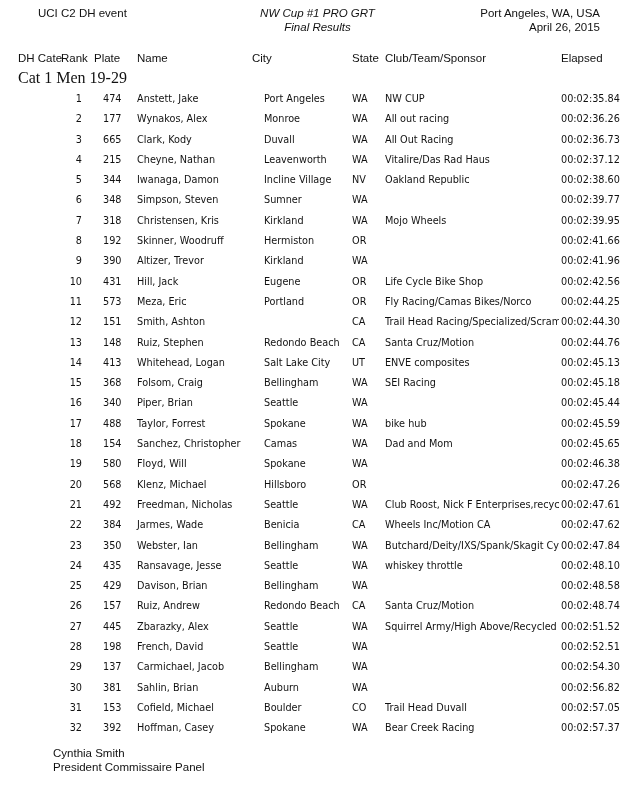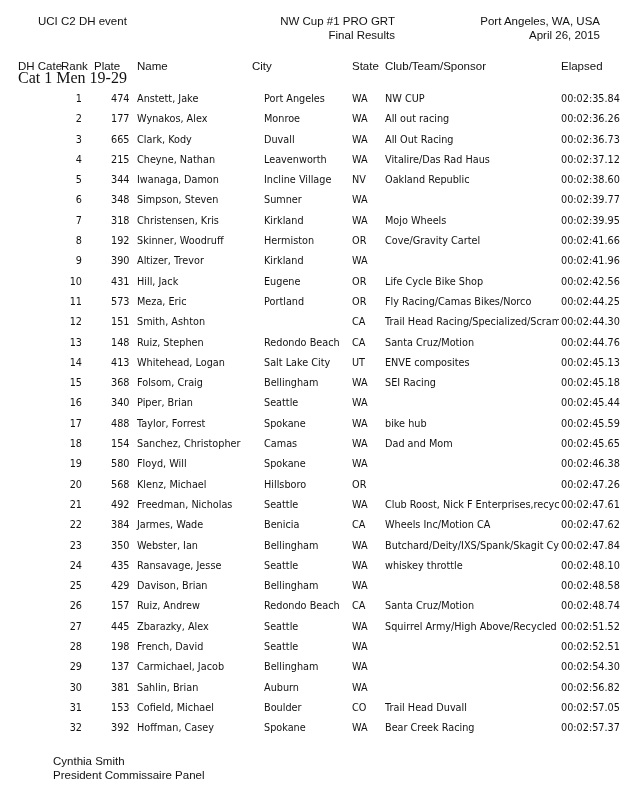--- a/index.html
+++ b/index.html
@@ -4,7 +4,7 @@
 <style>
   html, body { margin: 0; padding: 0; background: #ffffff; }
   body { width: 640px; height: 807px; position: relative; overflow: hidden; color: #111; }
-  .arial { font-family: "Liberation Sans", sans-serif; margin-top: 8px; }
+  .arial { font-family: "Liberation Sans", sans-serif; }
   .cal { font-family: "DejaVu Sans", sans-serif; }
   .hdr { position: absolute; font-size: 11.5px; line-height: 14px; }
   #h-left { left: 38px; top: 6px; }

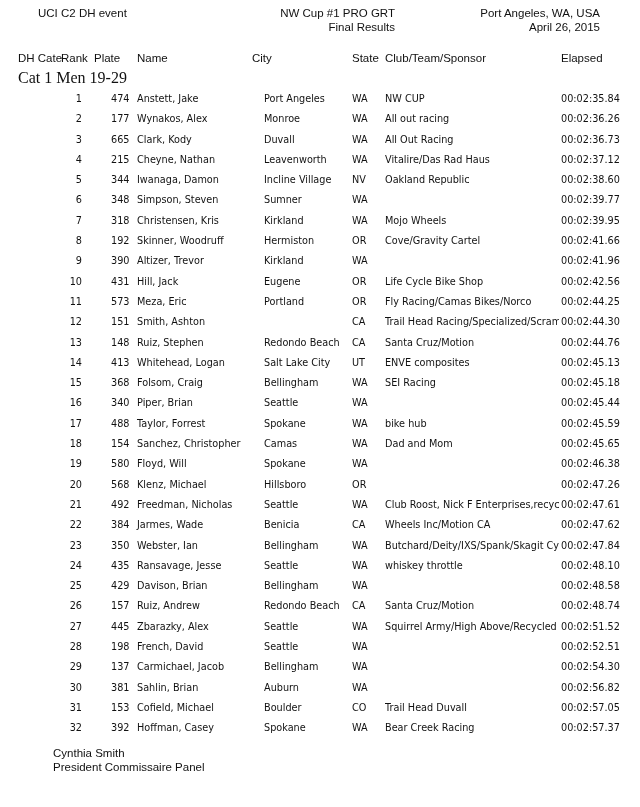--- a/index.html
+++ b/index.html
@@ -8,7 +8,7 @@
   .cal { font-family: "DejaVu Sans", sans-serif; }
   .hdr { position: absolute; font-size: 11.5px; line-height: 14px; }
   #h-left { left: 38px; top: 6px; }
-  #h-center { left: 240px; width: 155px; top: 6px; text-align: right; }
+  #h-center { left: 240px; width: 155px; top: 6px; text-align: center; font-style: italic; }
   #h-right { right: 40px; top: 6px; text-align: right; }
   .colhdr { position: absolute; top: 52px; font-size: 11.5px; }
   .cat { position: absolute; left: 18px; top: 69px; font-size: 16px; font-family: Liberation Serif, serif; }

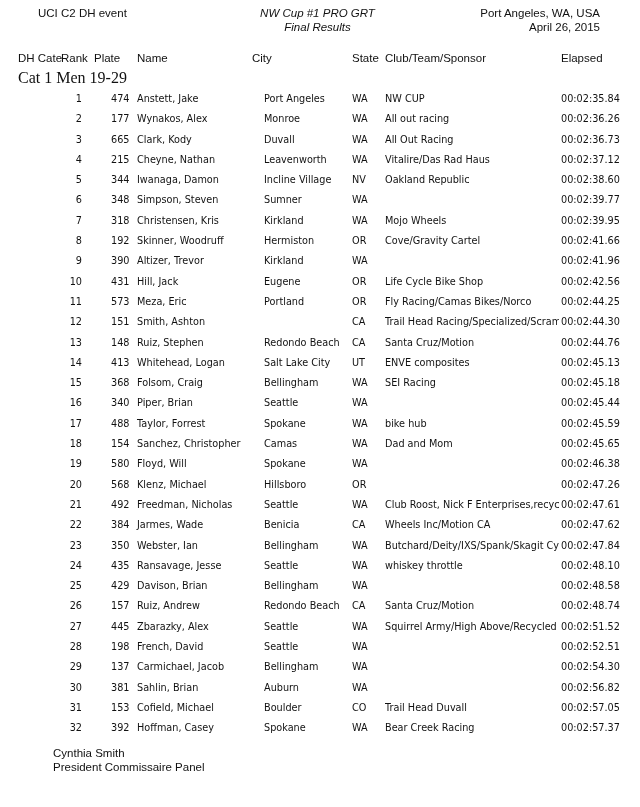--- a/index.html
+++ b/index.html
@@ -16,7 +16,7 @@
   .row { position: relative; height: 20.3px; font-size: 9.7px; line-height: 14px; }
   .row span { position: absolute; top: 0; white-space: nowrap; }
   .c-rank { left: 62px; width: 20px; text-align: right; }
-  .c-plate { left: 103px; margin-left: 8px; }
+  .c-plate { left: 103px; }
   .c-name { left: 137px; }
   .c-city { left: 264px; }
   .c-state { left: 352px; }

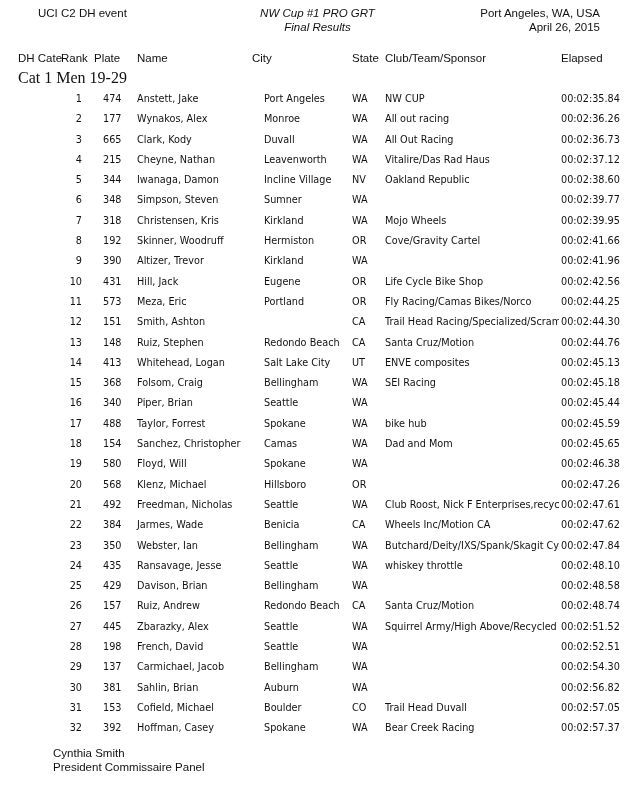--- a/index.html
+++ b/index.html
@@ -120,7 +120,6 @@
       <span class="c-name">Skinner, Woodruff</span>
       <span class="c-city">Hermiston</span>
       <span class="c-state">OR</span>
-      <span class="c-club">Cove/Gravity Cartel</span>
       <span class="c-time">00:02:41.66</span>
     </div>
     <div class="row">

